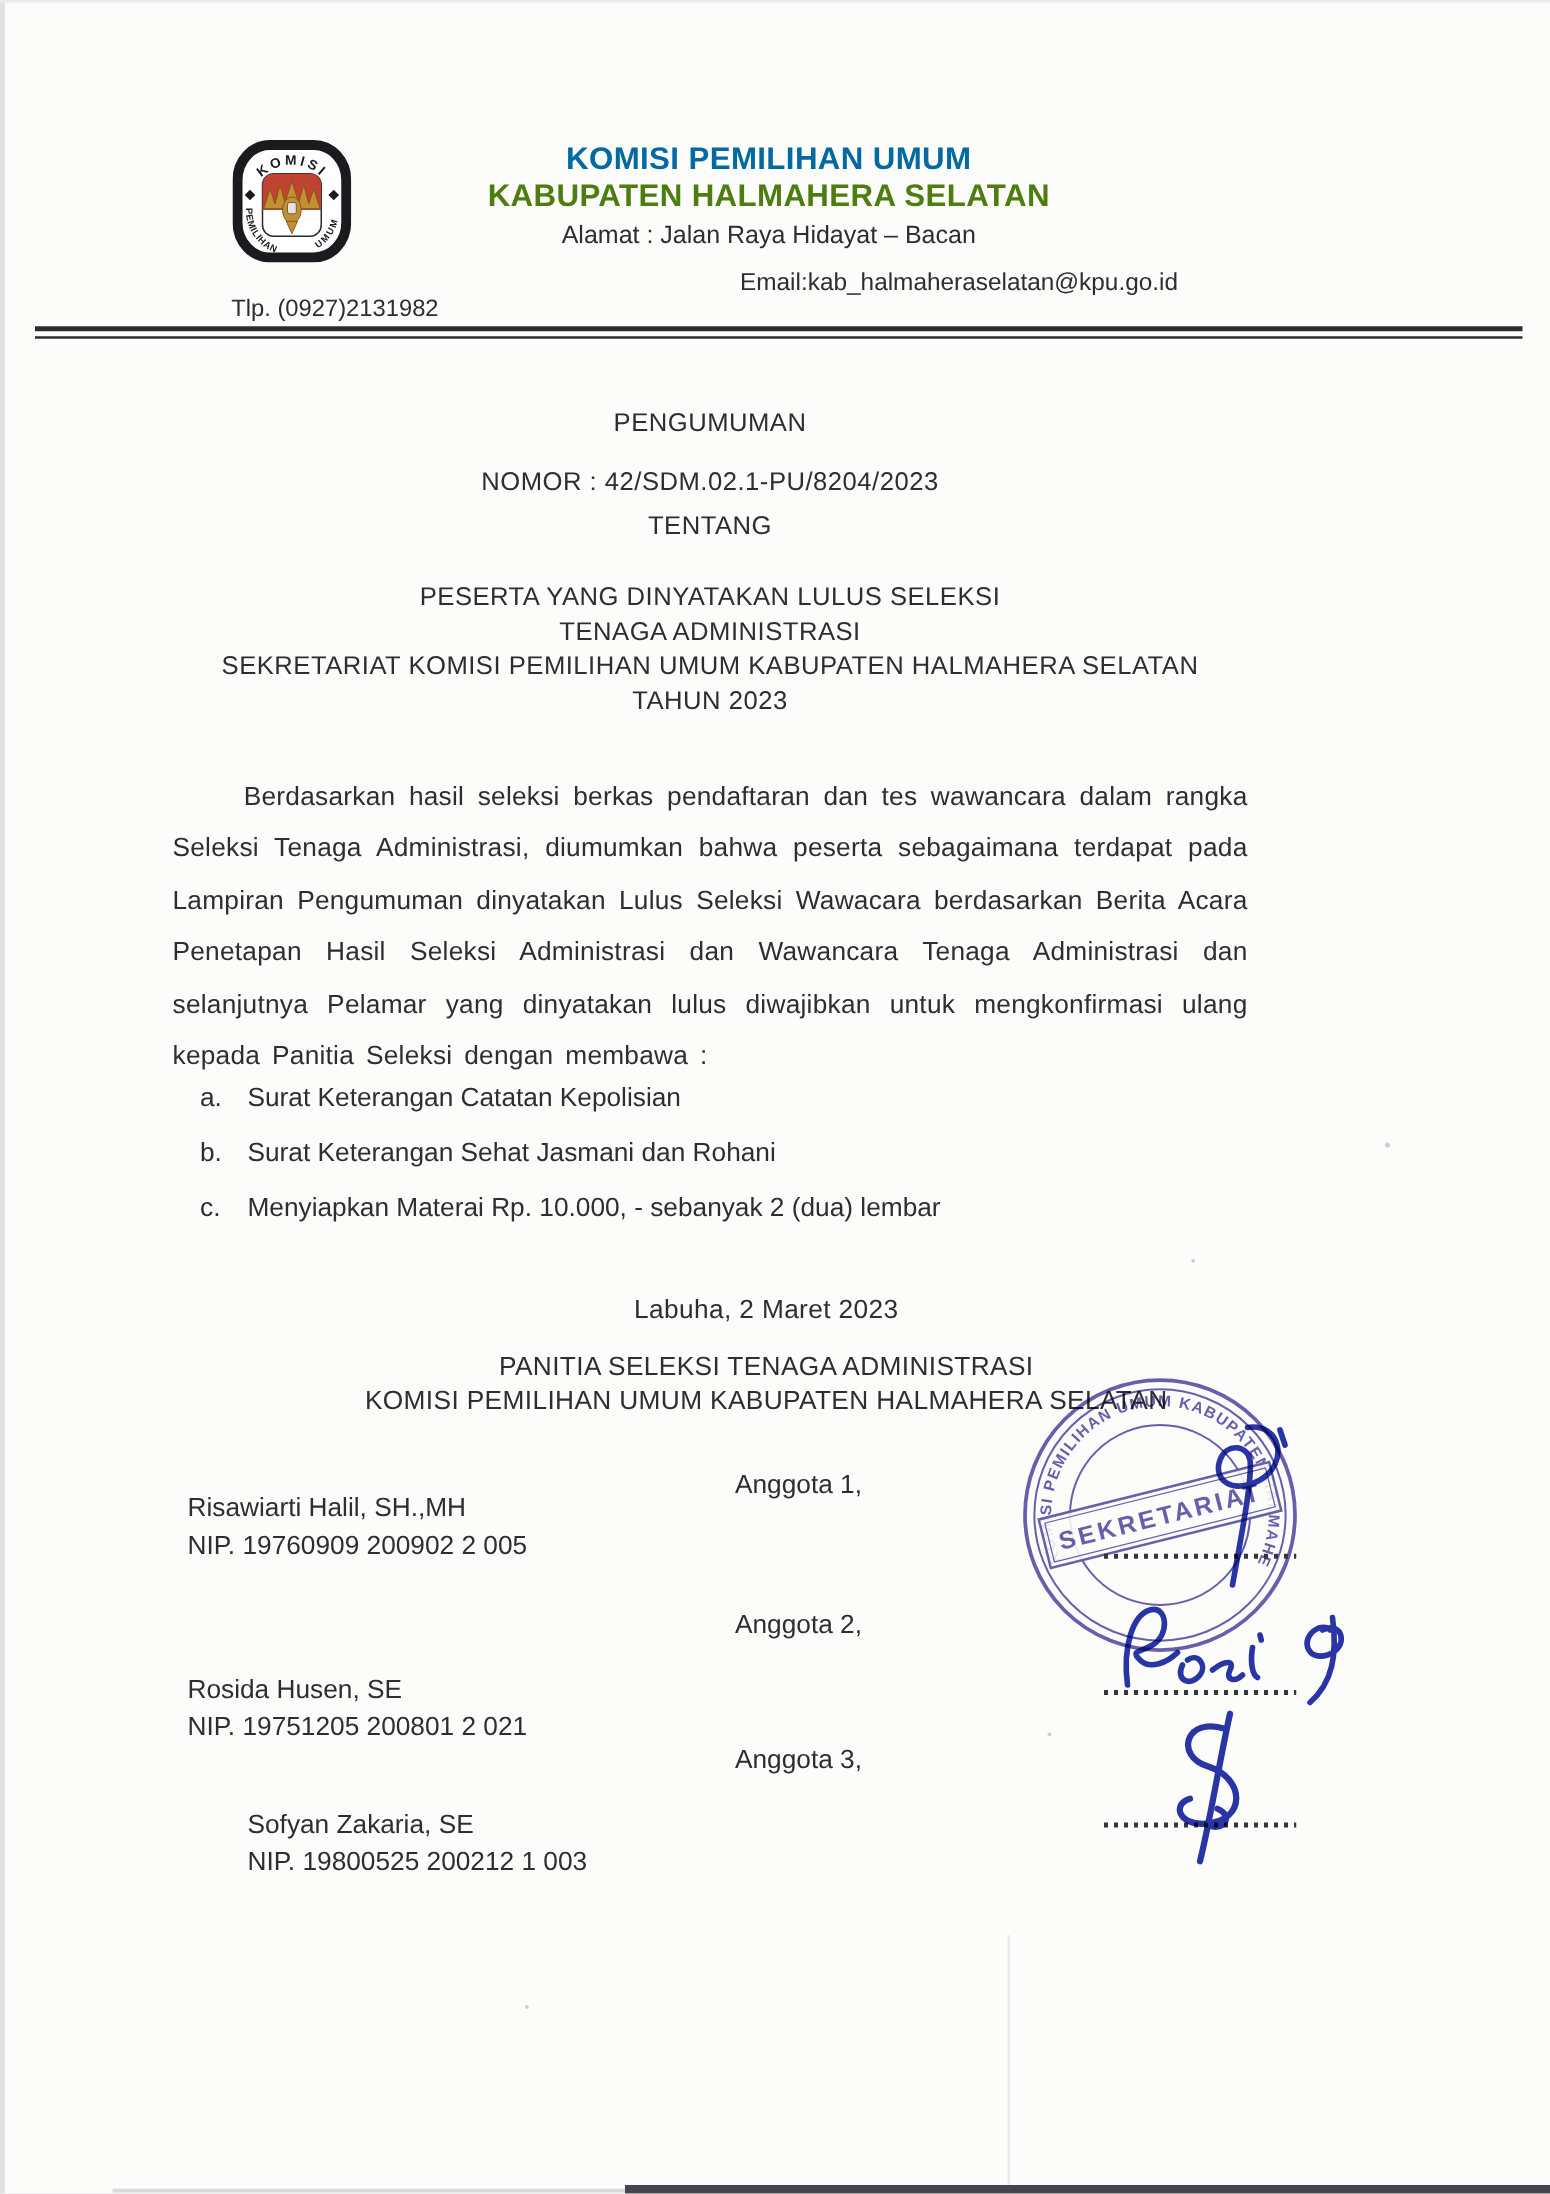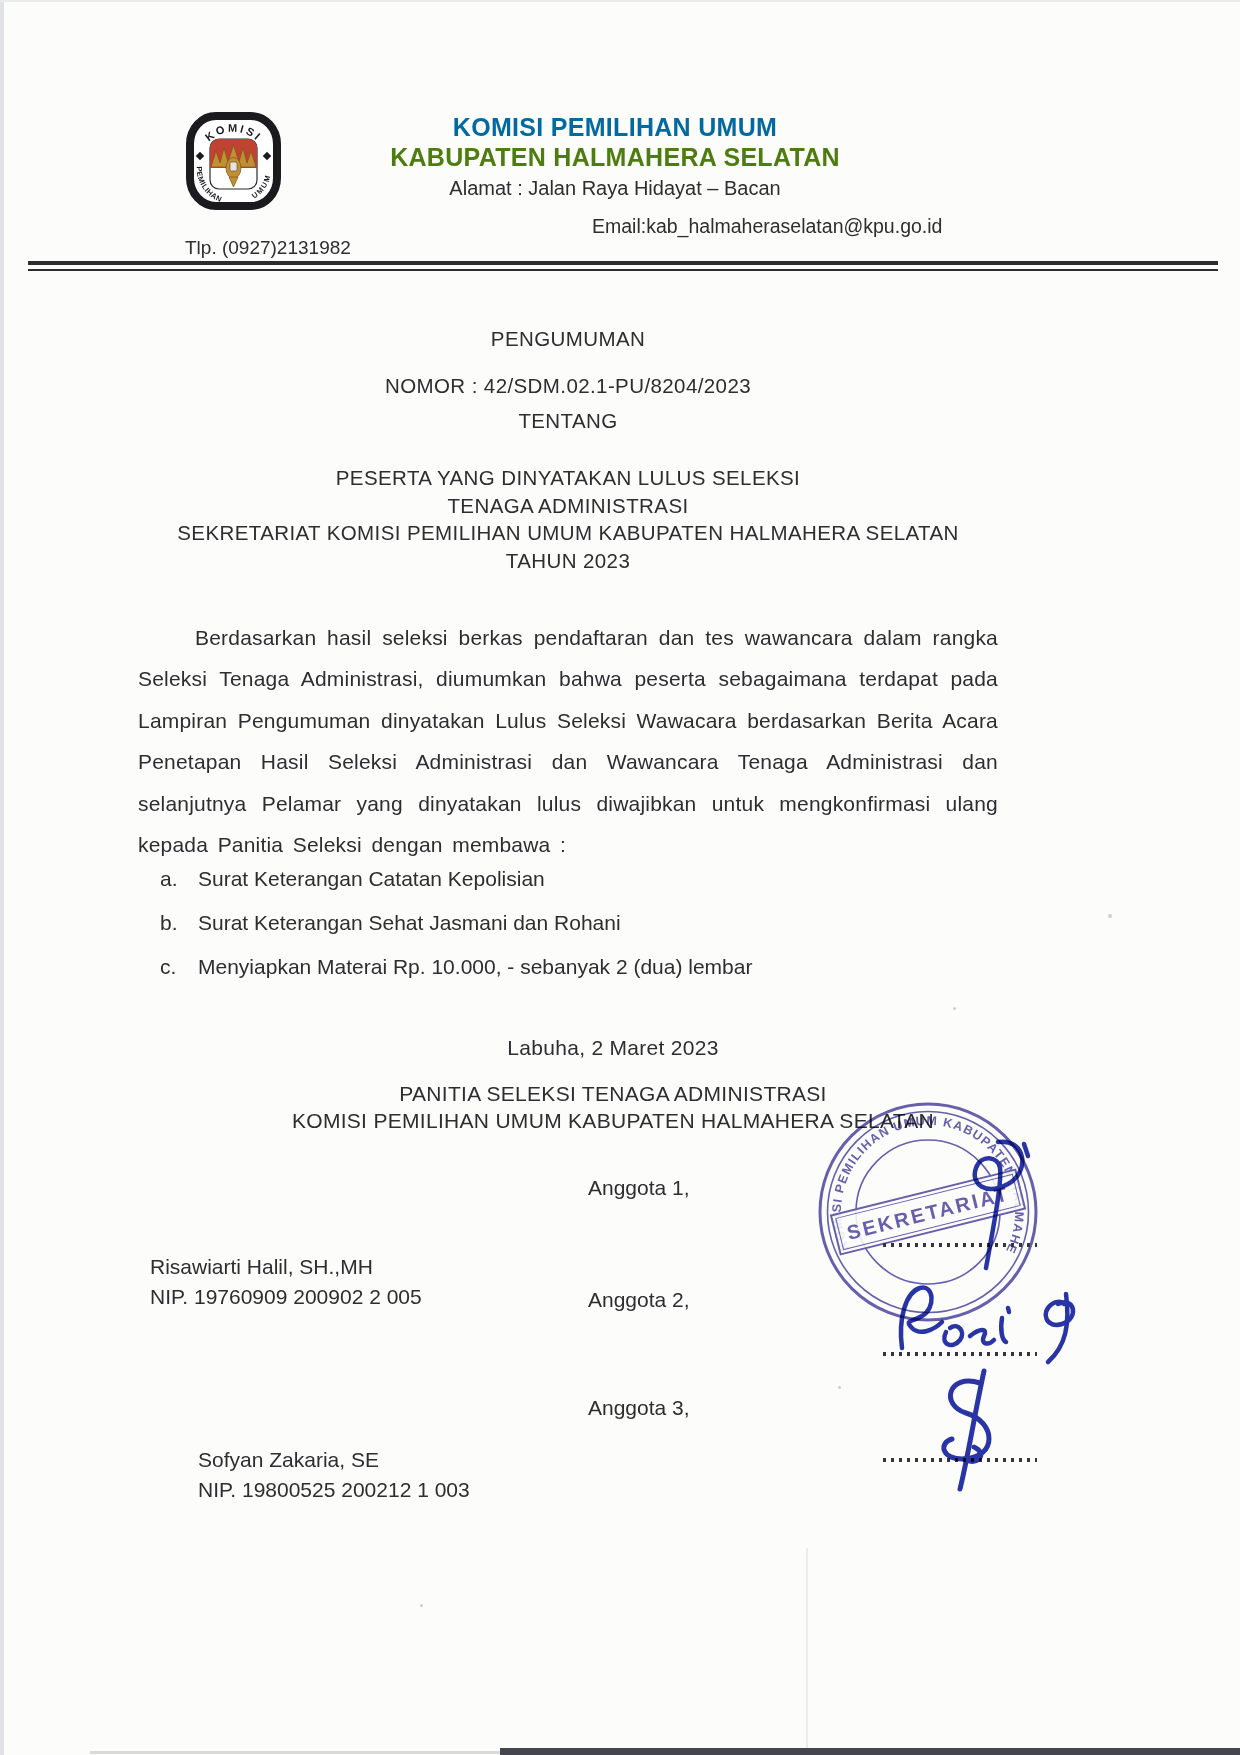--- a/index.html
+++ b/index.html
@@ -38,7 +38,7 @@
   .role{font-size:21px;left:588px;}
   .role1{top:1176px;} .role2{top:1288px;} .role3{top:1396px;}
   .sigblock{left:150px;font-size:21px;line-height:30px;}
-  .sb1{top:1252px;} .sb2{top:1337px;} .sb3{top:1445px;margin-left:48px;}
+  .sb1{top:1192px;} .sb2{top:1337px;} .sb3{top:1445px;margin-left:48px;}
   .dots{left:883px;width:154px;height:4px;z-index:6;
     background:repeating-linear-gradient(90deg,#35353c 0 3.2px,transparent 3.2px 8px);}
   .d1{top:1243px;} .d2{top:1352px;} .d3{top:1458px;}

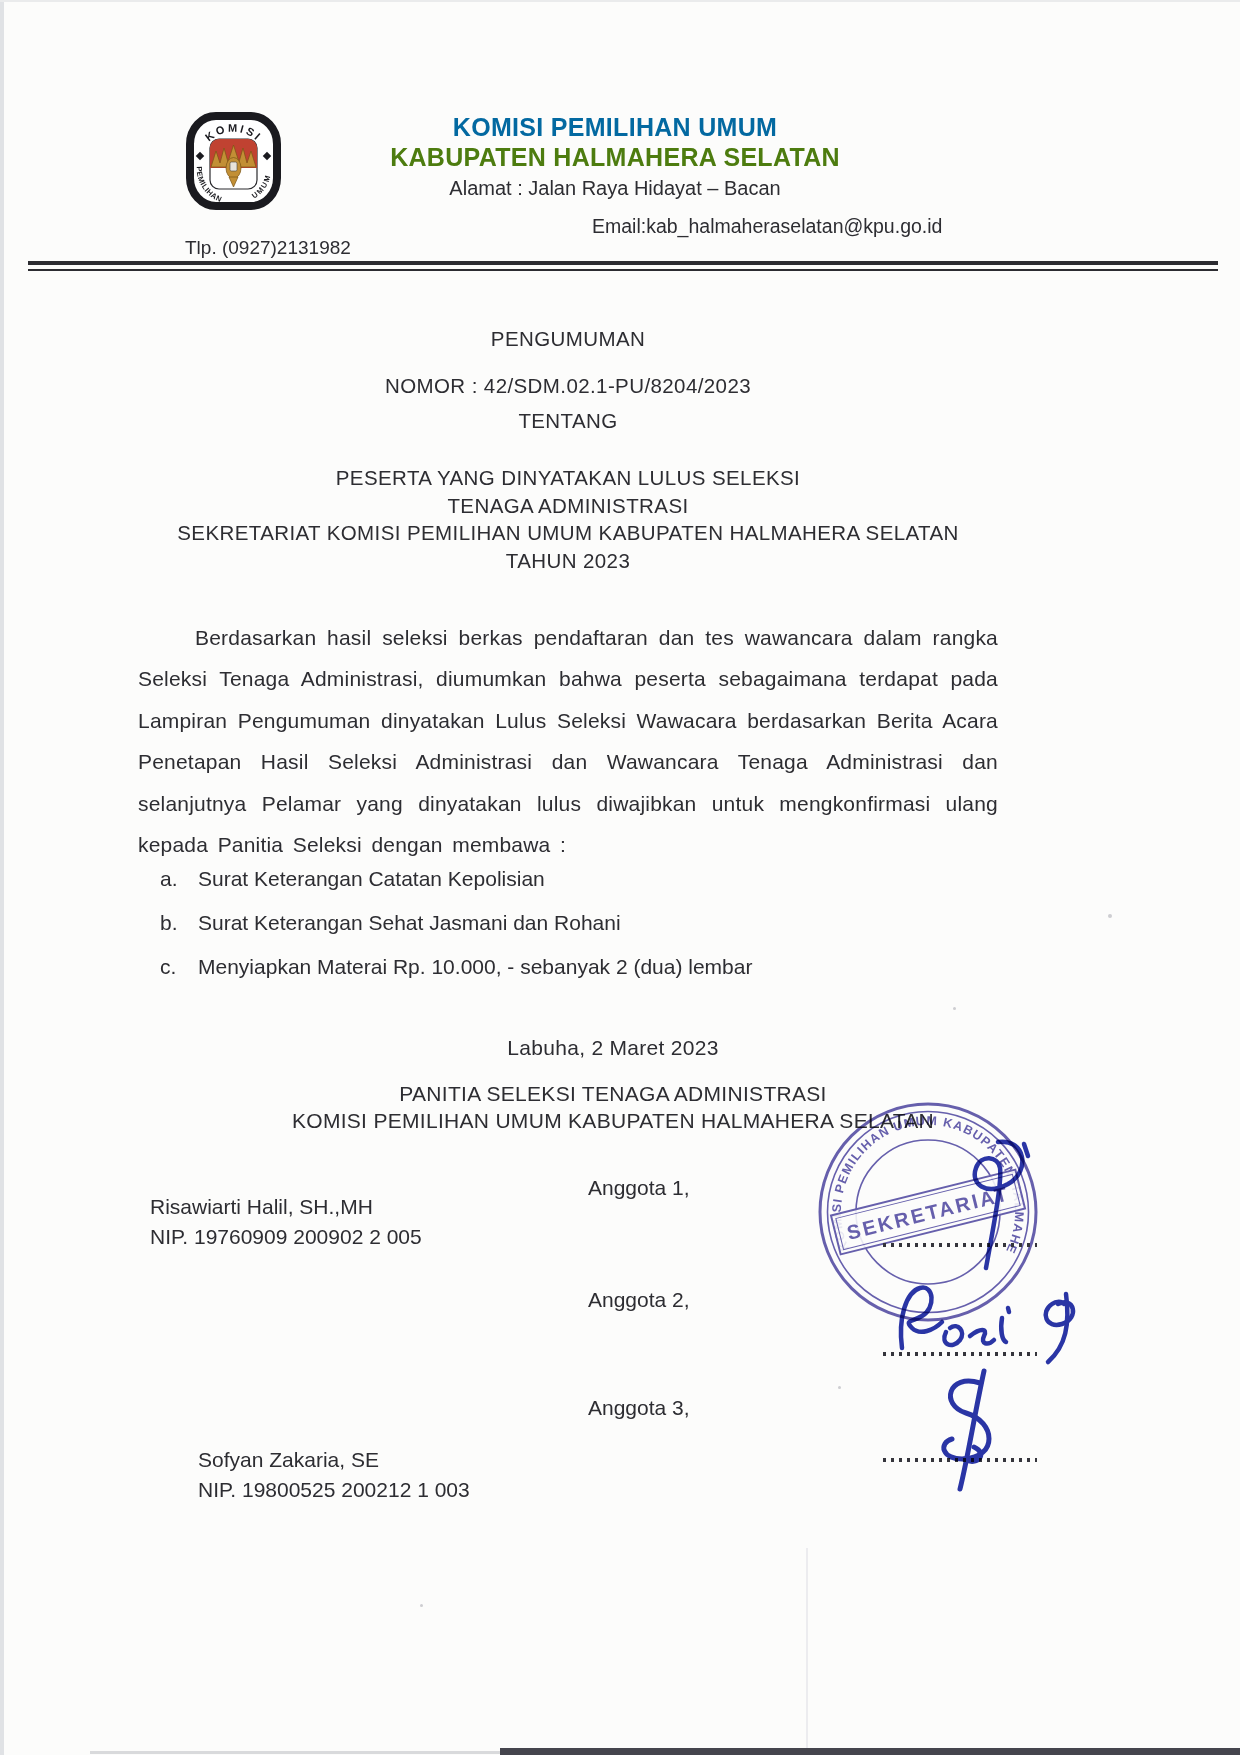--- a/index.html
+++ b/index.html
@@ -152,6 +152,10 @@
     <div>Risawiarti Halil, SH.,MH</div>
     <div>NIP. 19760909 200902 2 005</div>
   </div>
+  <div class="abs sigblock sb2">
+    <div>Rosida Husen, SE</div>
+    <div>NIP. 19751205 200801 2 021</div>
+  </div>
   <div class="abs sigblock sb3">
     <div>Sofyan Zakaria, SE</div>
     <div>NIP. 19800525 200212 1 003</div>

